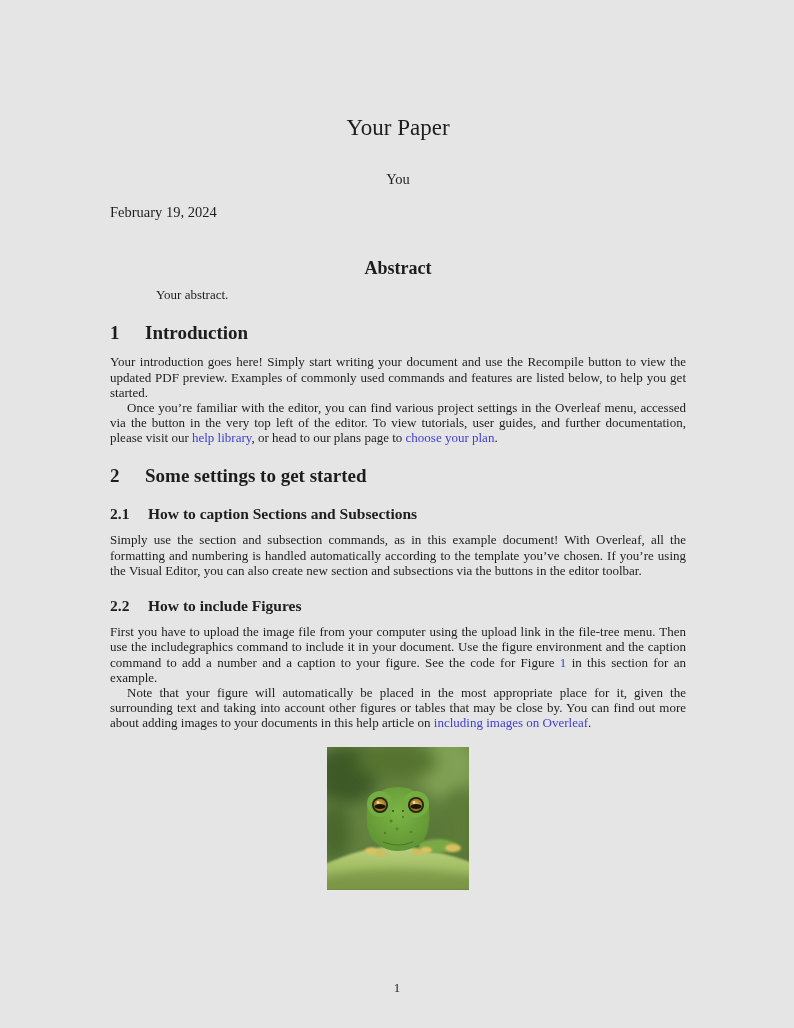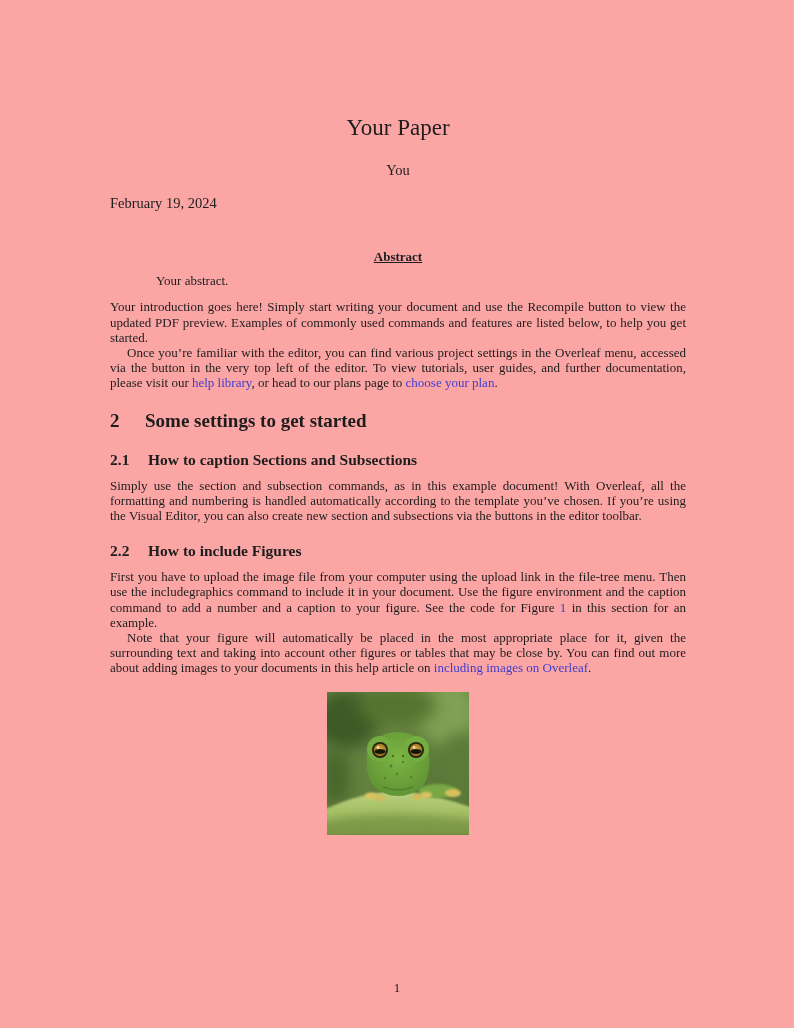--- a/index.html
+++ b/index.html
@@ -6,7 +6,7 @@
   .page {
     position:relative;
     width:794px; height:1028px;
-    background:#fca5a5;
+    background:#e5e5e5;
     font-family:"Liberation Serif", serif;
     color:#1d1d1d;
     overflow:hidden;

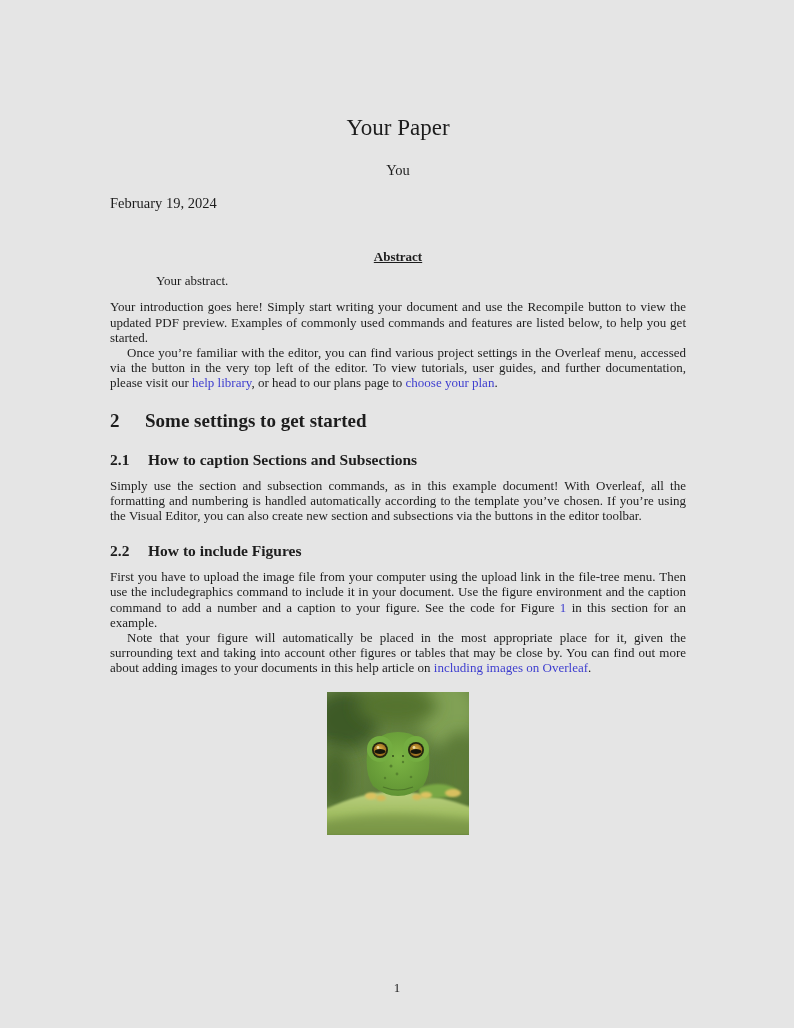--- a/index.html
+++ b/index.html
@@ -14,7 +14,7 @@
   .content { width:576px; margin-left:110px; }
 
   .title   { font-size:23px; font-weight:400; text-align:center; margin:0; padding-top:115px; line-height:1.15; }
-  .author  { font-size:14.5px; text-align:center; margin-top:21px; }
+  .author  { font-size:14.5px; text-align:center; margin-top:30px; }
   .date    { font-size:14.5px; text-align:left; margin-top:16px; }
 
   .abs-head { font-size:13px; font-weight:700; text-align:center; margin-top:37px;text-decoration:underline; }

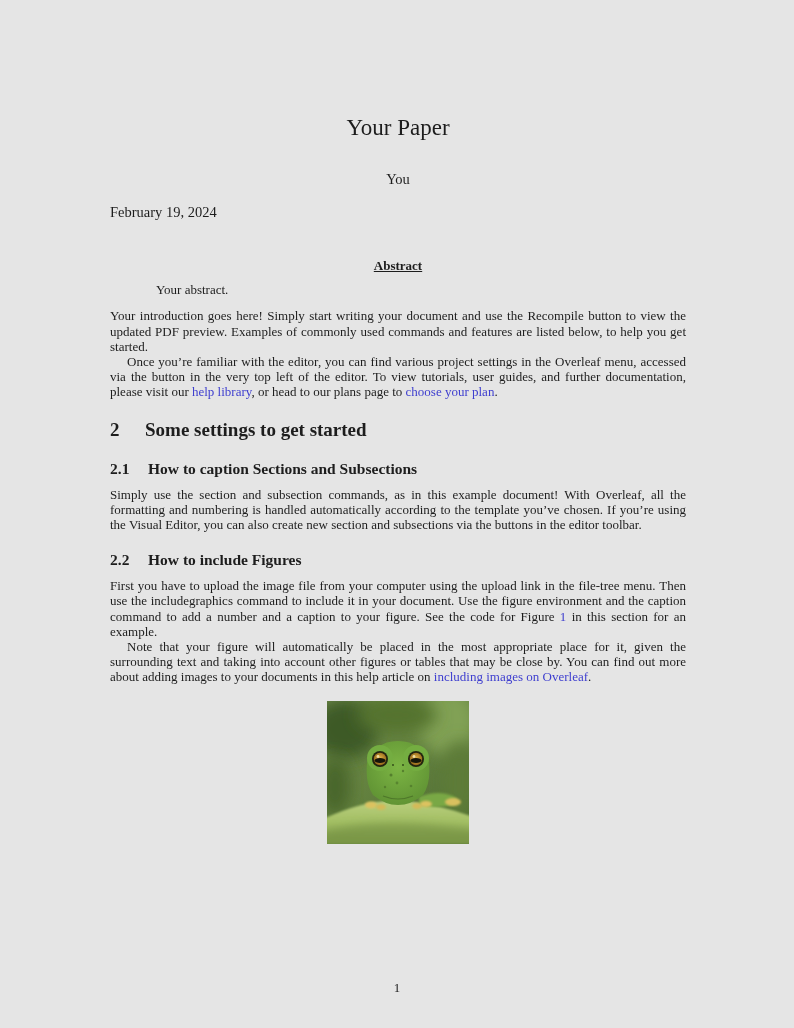--- a/index.html
+++ b/index.html
@@ -17,7 +17,7 @@
   .author  { font-size:14.5px; text-align:center; margin-top:30px; }
   .date    { font-size:14.5px; text-align:left; margin-top:16px; }
 
-  .abs-head { font-size:13px; font-weight:700; text-align:center; margin-top:37px;text-decoration:underline; }
+  .abs-head { font-size:18px; font-weight:700; text-align:center; margin-top:37px; }
   .abs-text { font-size:13px; margin:8px 46px 0 46px; text-indent:0; }
 
   h2.sec { font-size:19px; font-weight:700; margin:20px 0 0 0; line-height:1.1; }

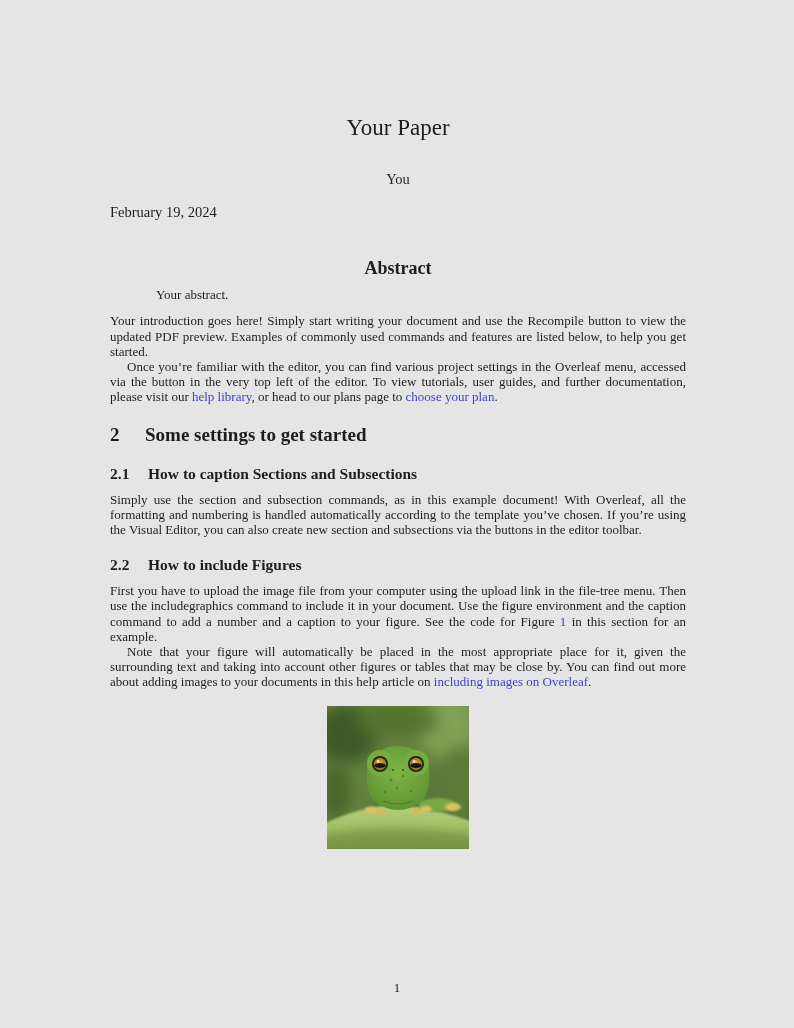--- a/index.html
+++ b/index.html
@@ -49,6 +49,7 @@
     <div class="abs-head">Abstract</div>
     <p class="abs-text">Your abstract.</p>
 
+    <h2 class="sec"><span class="secnum">1</span><span>Introduction</span></h2>
     <p class="body">Your introduction goes here! Simply start writing your document and use the Recompile button to view the updated PDF preview. Examples of commonly used commands and features are listed below, to help you get started.</p>
     <p class="body cont"><span>Once you’re familiar with the editor, you can find various project settings in the Overleaf menu, accessed via the button in the very top left of the editor. To view tutorials, user guides, and further documentation, please visit our </span><a class="link">help library</a><span>, or head to our plans page to </span><a class="link">choose your plan</a><span>.</span></p>
 

